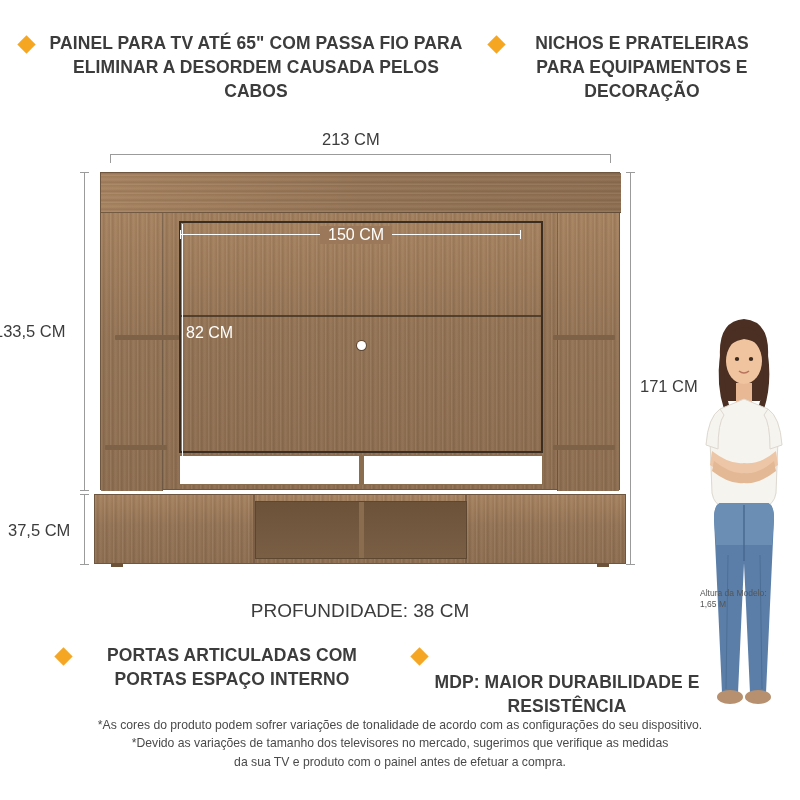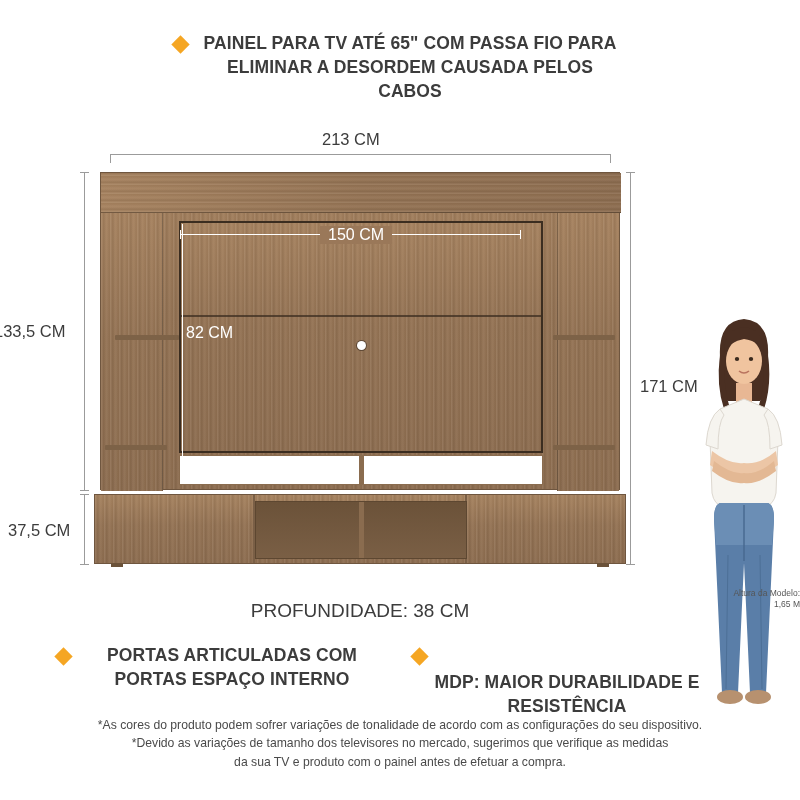--- a/index.html
+++ b/index.html
@@ -327,6 +327,10 @@
     <span class="diamond"></span>
     <span class="feature-text">PAINEL PARA TV ATÉ 65" COM PASSA FIO PARA ELIMINAR A DESORDEM CAUSADA PELOS CABOS</span>
   </div>
+  <div class="feature feature-right">
+    <span class="diamond"></span>
+    <span class="feature-text">NICHOS E PRATELEIRAS PARA EQUIPAMENTOS E DECORAÇÃO</span>
+  </div>
 </div>
 
 <div class="diagram">

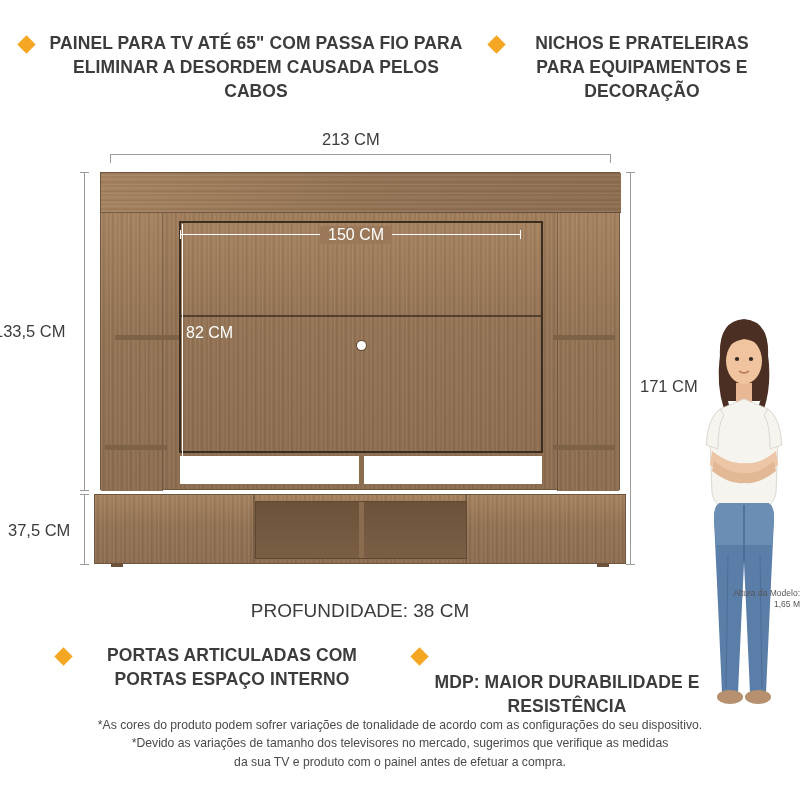--- a/index.html
+++ b/index.html
@@ -304,7 +304,7 @@
     font-size: 8.5px;
     color: #555555;
     line-height: 1.35;
-    text-align: right;
+    text-align: left;
   }
 
   

